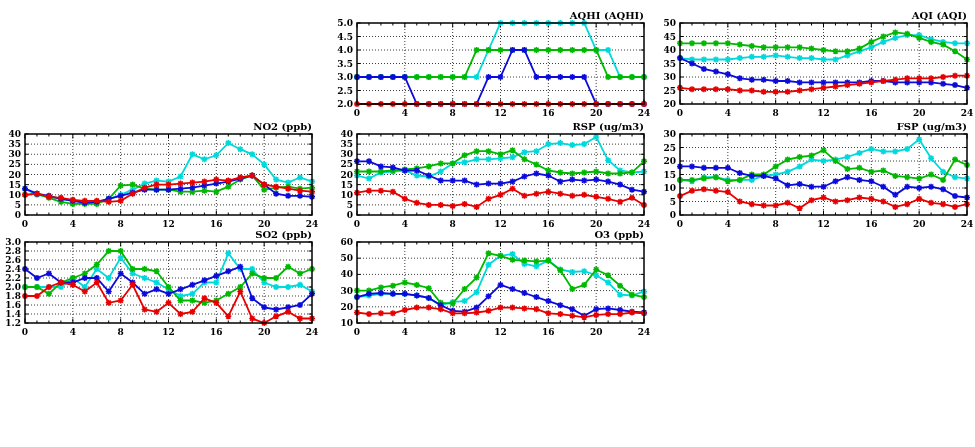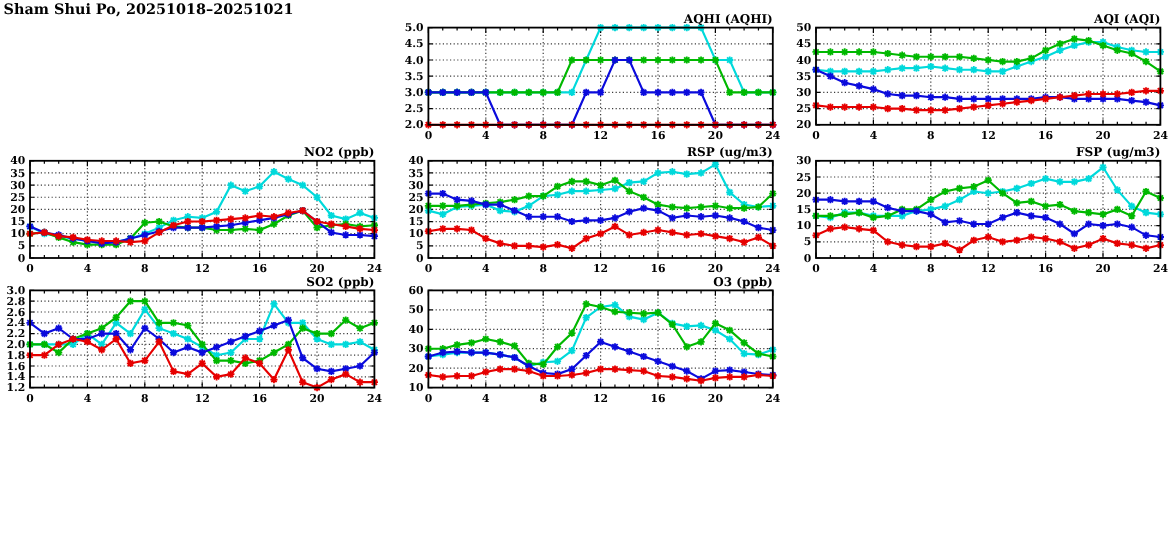--- a/index.html
+++ b/index.html
@@ -31,7 +31,6 @@
 <body>
 
 <div id="canvas">
-  <div class="page-title">Sham Shui Po, 20251018–20251021</div>
   <div class="chart pos-aqhi"><svg width="322" height="114" viewBox="0 0 322 114">
         <g>
           <line x1="24" x2="311" y1="84.5" y2="84.5" stroke="#3c3c3c" stroke-width="1" stroke-dasharray="1 2"></line>

